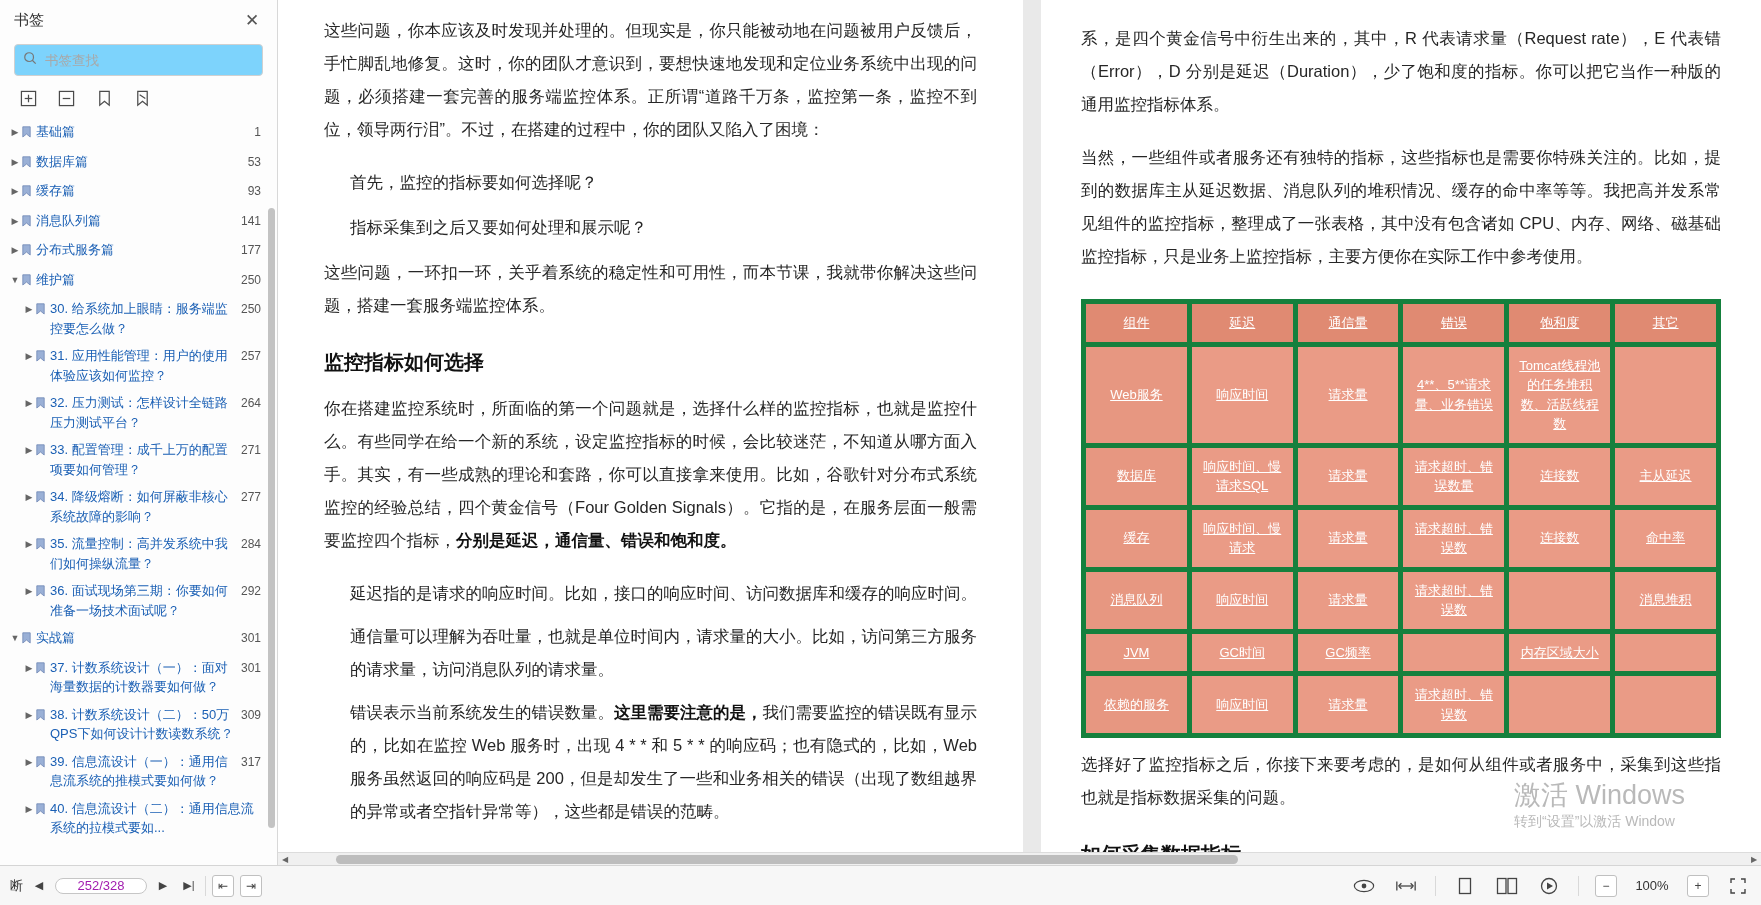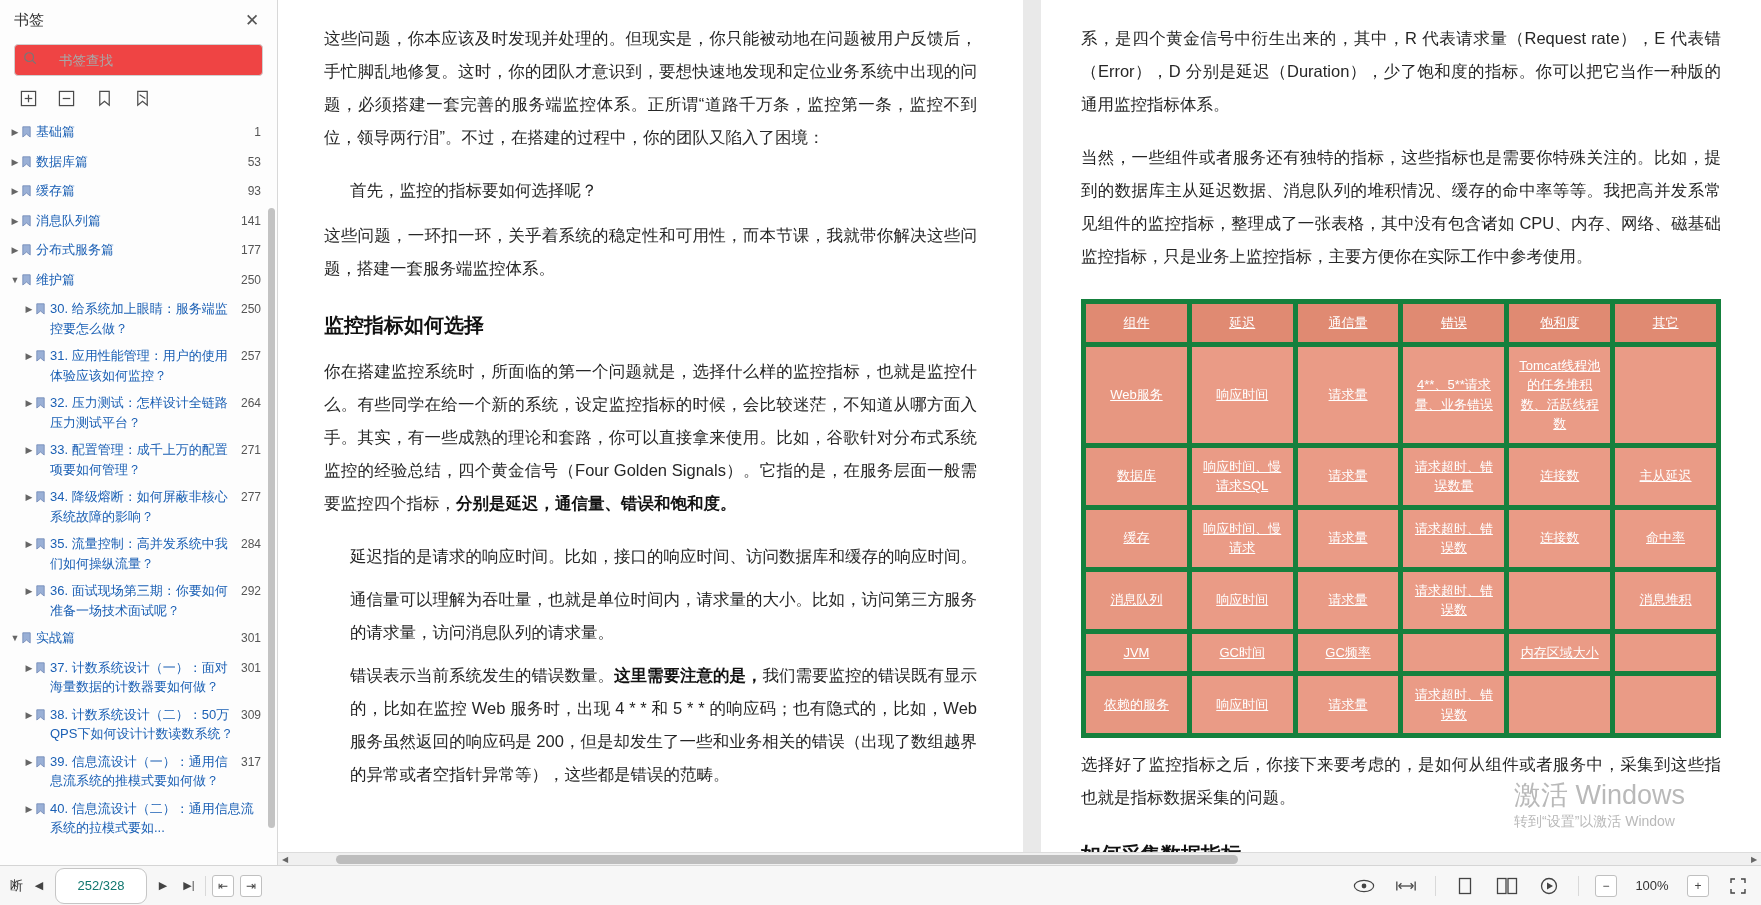--- a/index.html
+++ b/index.html
@@ -151,7 +151,7 @@
   .page-gap { width: 18px; flex: 0 0 18px; background: #e9e9e9; }
   .page-right { flex: 1 1 auto; }
   .page-content {
-    padding: 22px 46px 10px 46px;
+    padding: 14px 46px 10px 46px;
     font-size: 16.5px;
     line-height: 2.0;
     color: #262626;

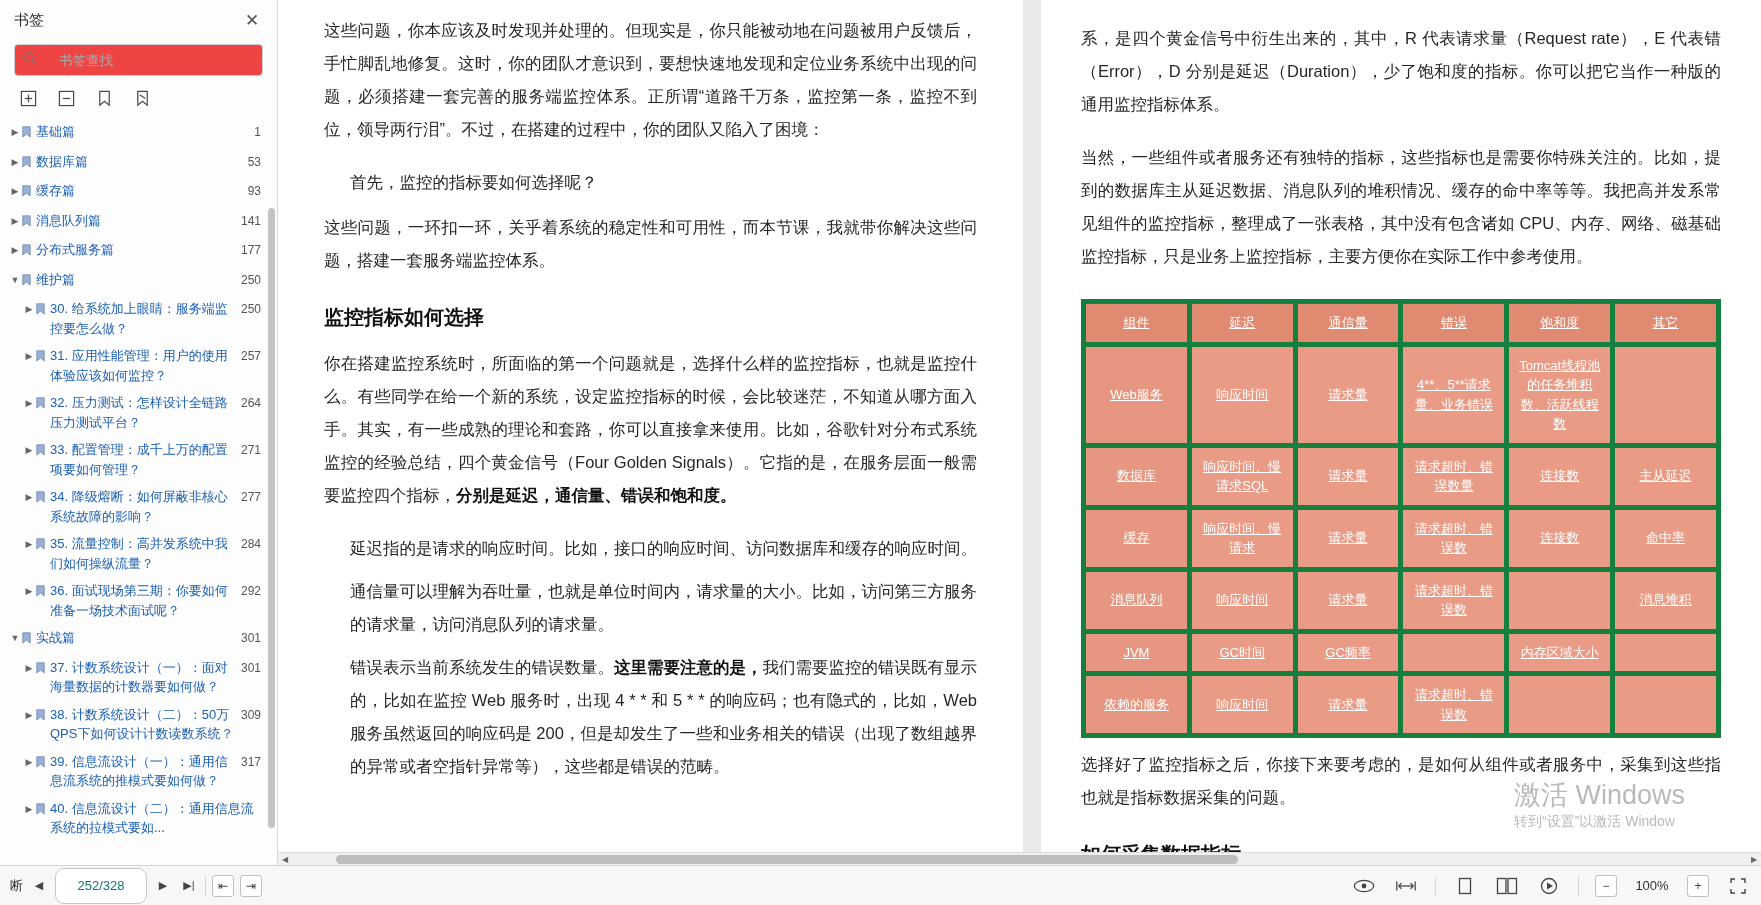--- a/index.html
+++ b/index.html
@@ -53,11 +53,11 @@
     height: 32px;
     border: 1px solid #d0d0d0;
     border-radius: 4px;
-    background: #ef4444;
+    background: #7dd3fc;
     display: flex;
     align-items: center;
     padding: 0 8px;
-    gap: 20px;
+    gap: 6px;
   }
   .search-box svg { flex: 0 0 auto; }
   .search-input {

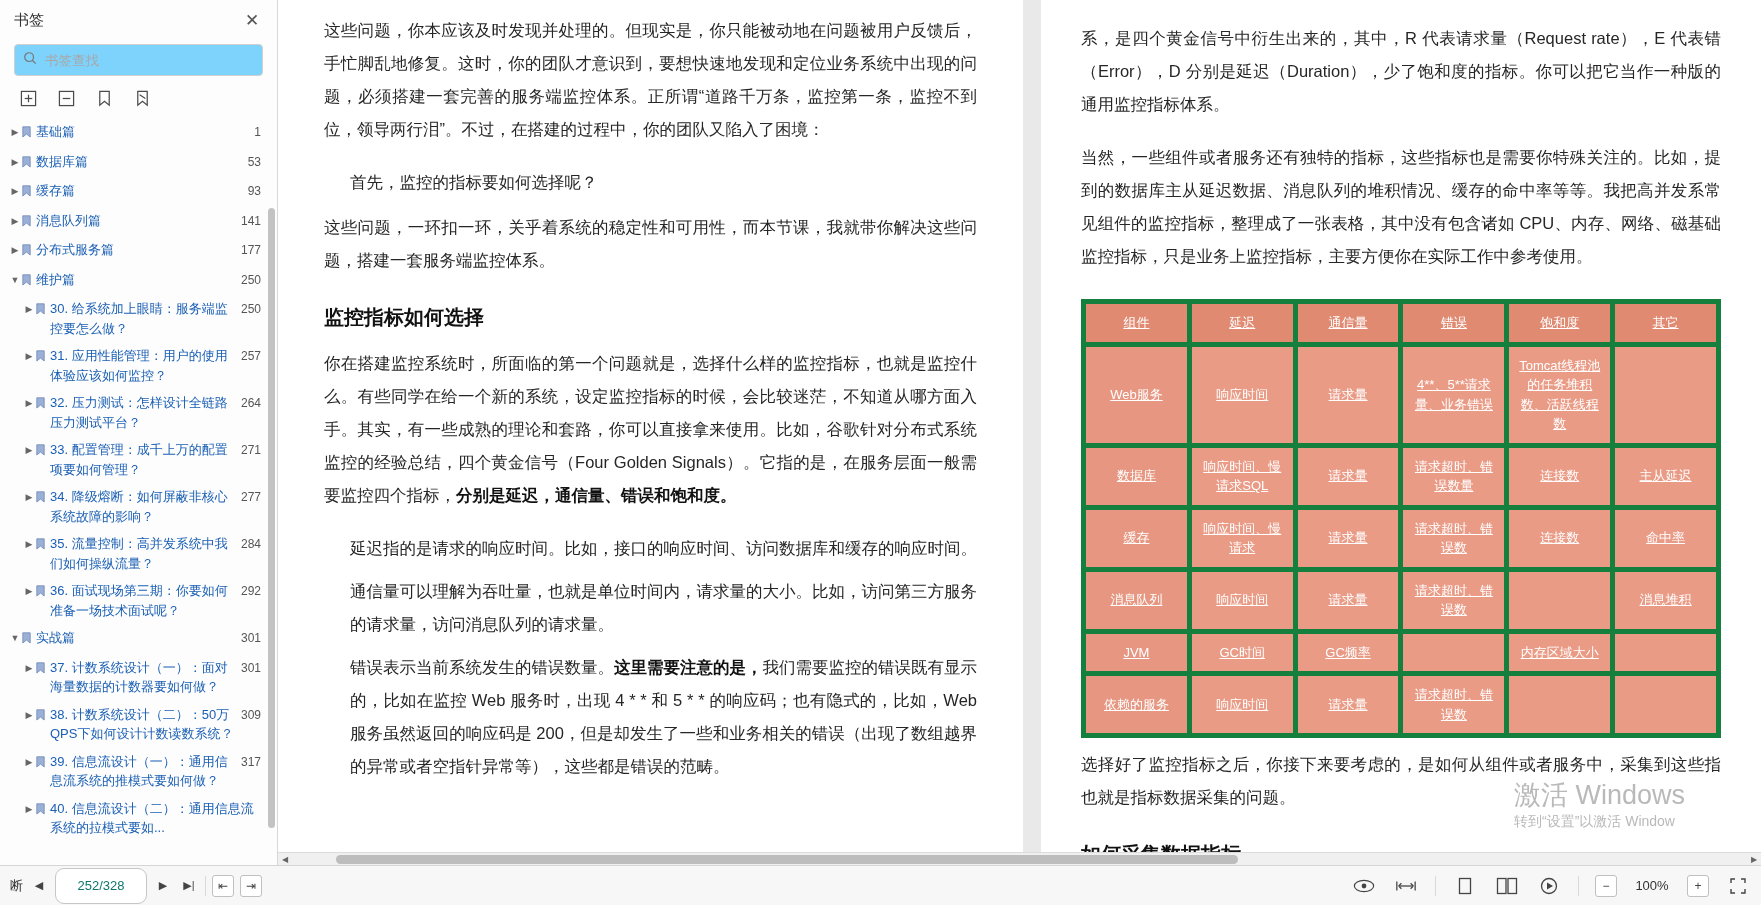--- a/index.html
+++ b/index.html
@@ -481,6 +481,7 @@
         <div class="page-content">
           <p class="p">这些问题，你本应该及时发现并处理的。但现实是，你只能被动地在问题被用户反馈后，手忙脚乱地修复。这时，你的团队才意识到，要想快速地发现和定位业务系统中出现的问题，必须搭建一套完善的服务端监控体系。正所谓“道路千万条，监控第一条，监控不到位，领导两行泪”。不过，在搭建的过程中，你的团队又陷入了困境：</p>
           <p class="p indent">首先，监控的指标要如何选择呢？</p>
+          <p class="p indent">指标采集到之后又要如何处理和展示呢？</p>
           <p class="p">这些问题，一环扣一环，关乎着系统的稳定性和可用性，而本节课，我就带你解决这些问题，搭建一套服务端监控体系。</p>
           <h2 class="sec">监控指标如何选择</h2>
           <p class="p"><span>你在搭建监控系统时，所面临的第一个问题就是，选择什么样的监控指标，也就是监控什么。有些同学在给一个新的系统，设定监控指标的时候，会比较迷茫，不知道从哪方面入手。其实，有一些成熟的理论和套路，你可以直接拿来使用。比如，谷歌针对分布式系统监控的经验总结，四个黄金信号（Four Golden Signals）。它指的是，在服务层面一般需要监控四个指标，</span><span class="b">分别是延迟，通信量、错误和饱和度。</span></p>

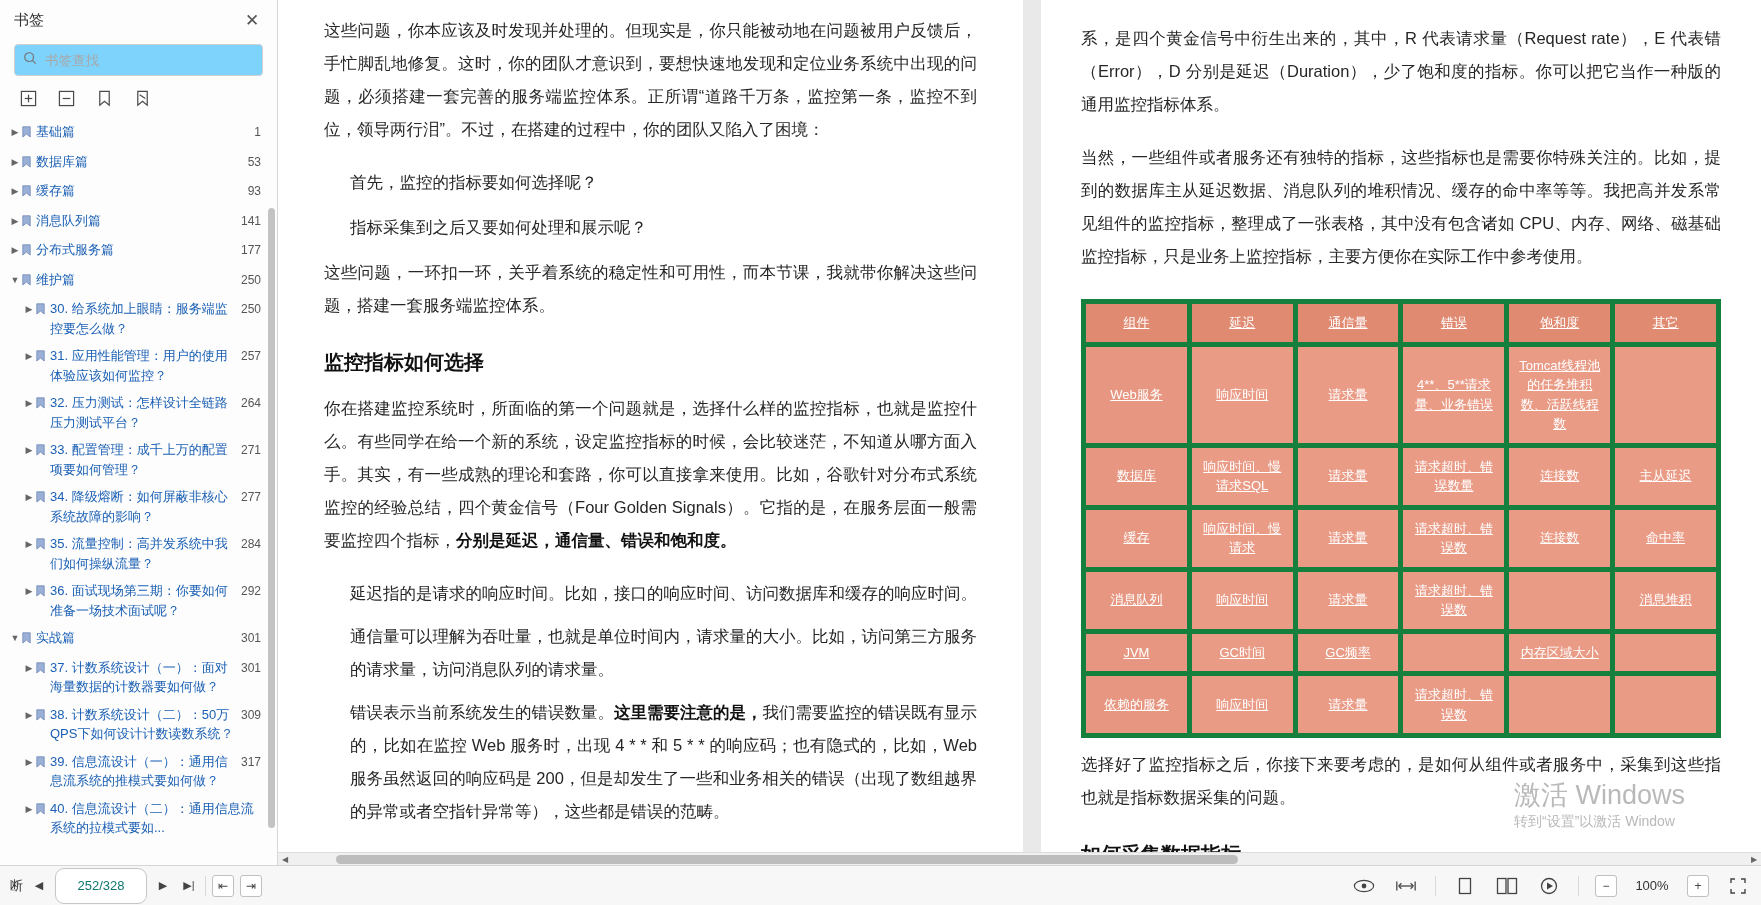--- a/index.html
+++ b/index.html
@@ -253,13 +253,13 @@
     color: #444; font-size: 11px; cursor: pointer;
   }
   .page-field {
-    width: 92px; height: 36px;
+    width: 92px; height: 16px;
     border: 1px solid #c6c6c6;
     background: #fff;
     border-radius: 9px;
     font-size: 13px;
     text-align: center;
-    color: #0f766e;
+    color: #a21caf;
     font-family: "Liberation Sans", sans-serif;
   }
   .boxbtn {

